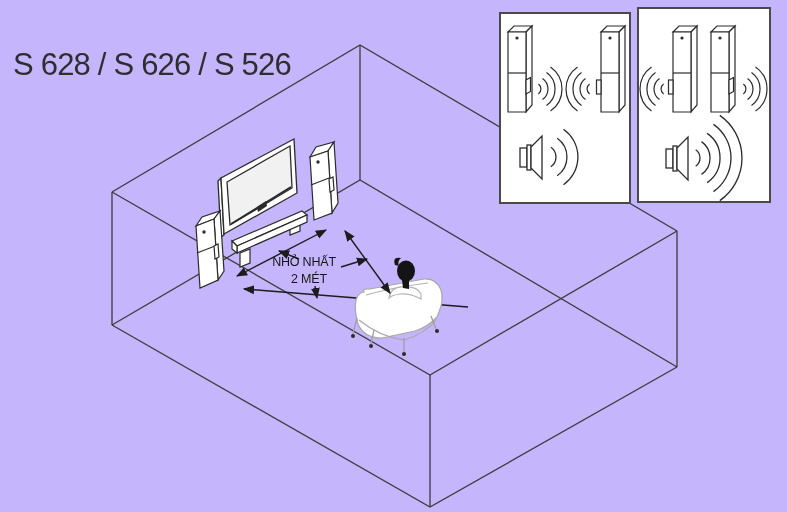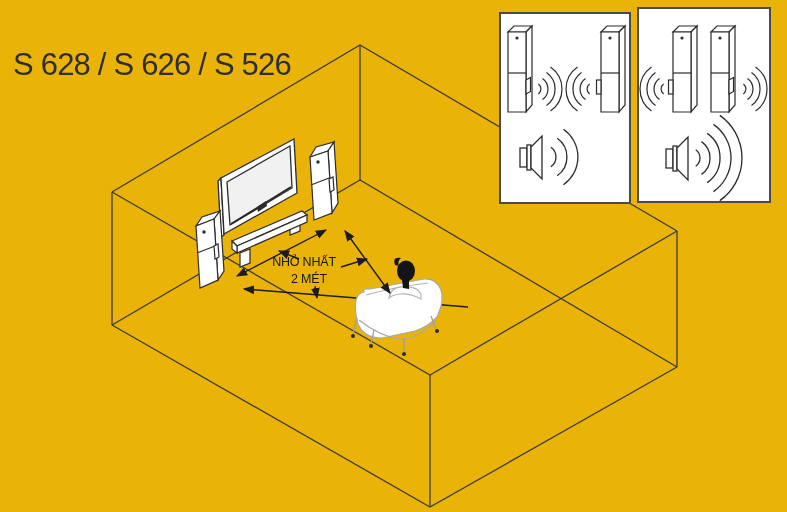--- a/index.html
+++ b/index.html
@@ -3,7 +3,7 @@
 <meta charset="utf-8">
 <style>
   html,body{margin:0;padding:0;background:#ffffff;}
-  .stage{position:relative;width:787px;height:512px;background:#eab308;overflow:hidden;
+  .stage{position:relative;width:787px;height:512px;background:#c4b5fd;overflow:hidden;
          font-family:"Liberation Sans",sans-serif;}
   .title{position:absolute;left:13px;top:47px;font-size:31px;letter-spacing:-0.8px;
          color:#2e2e31;white-space:nowrap;}

